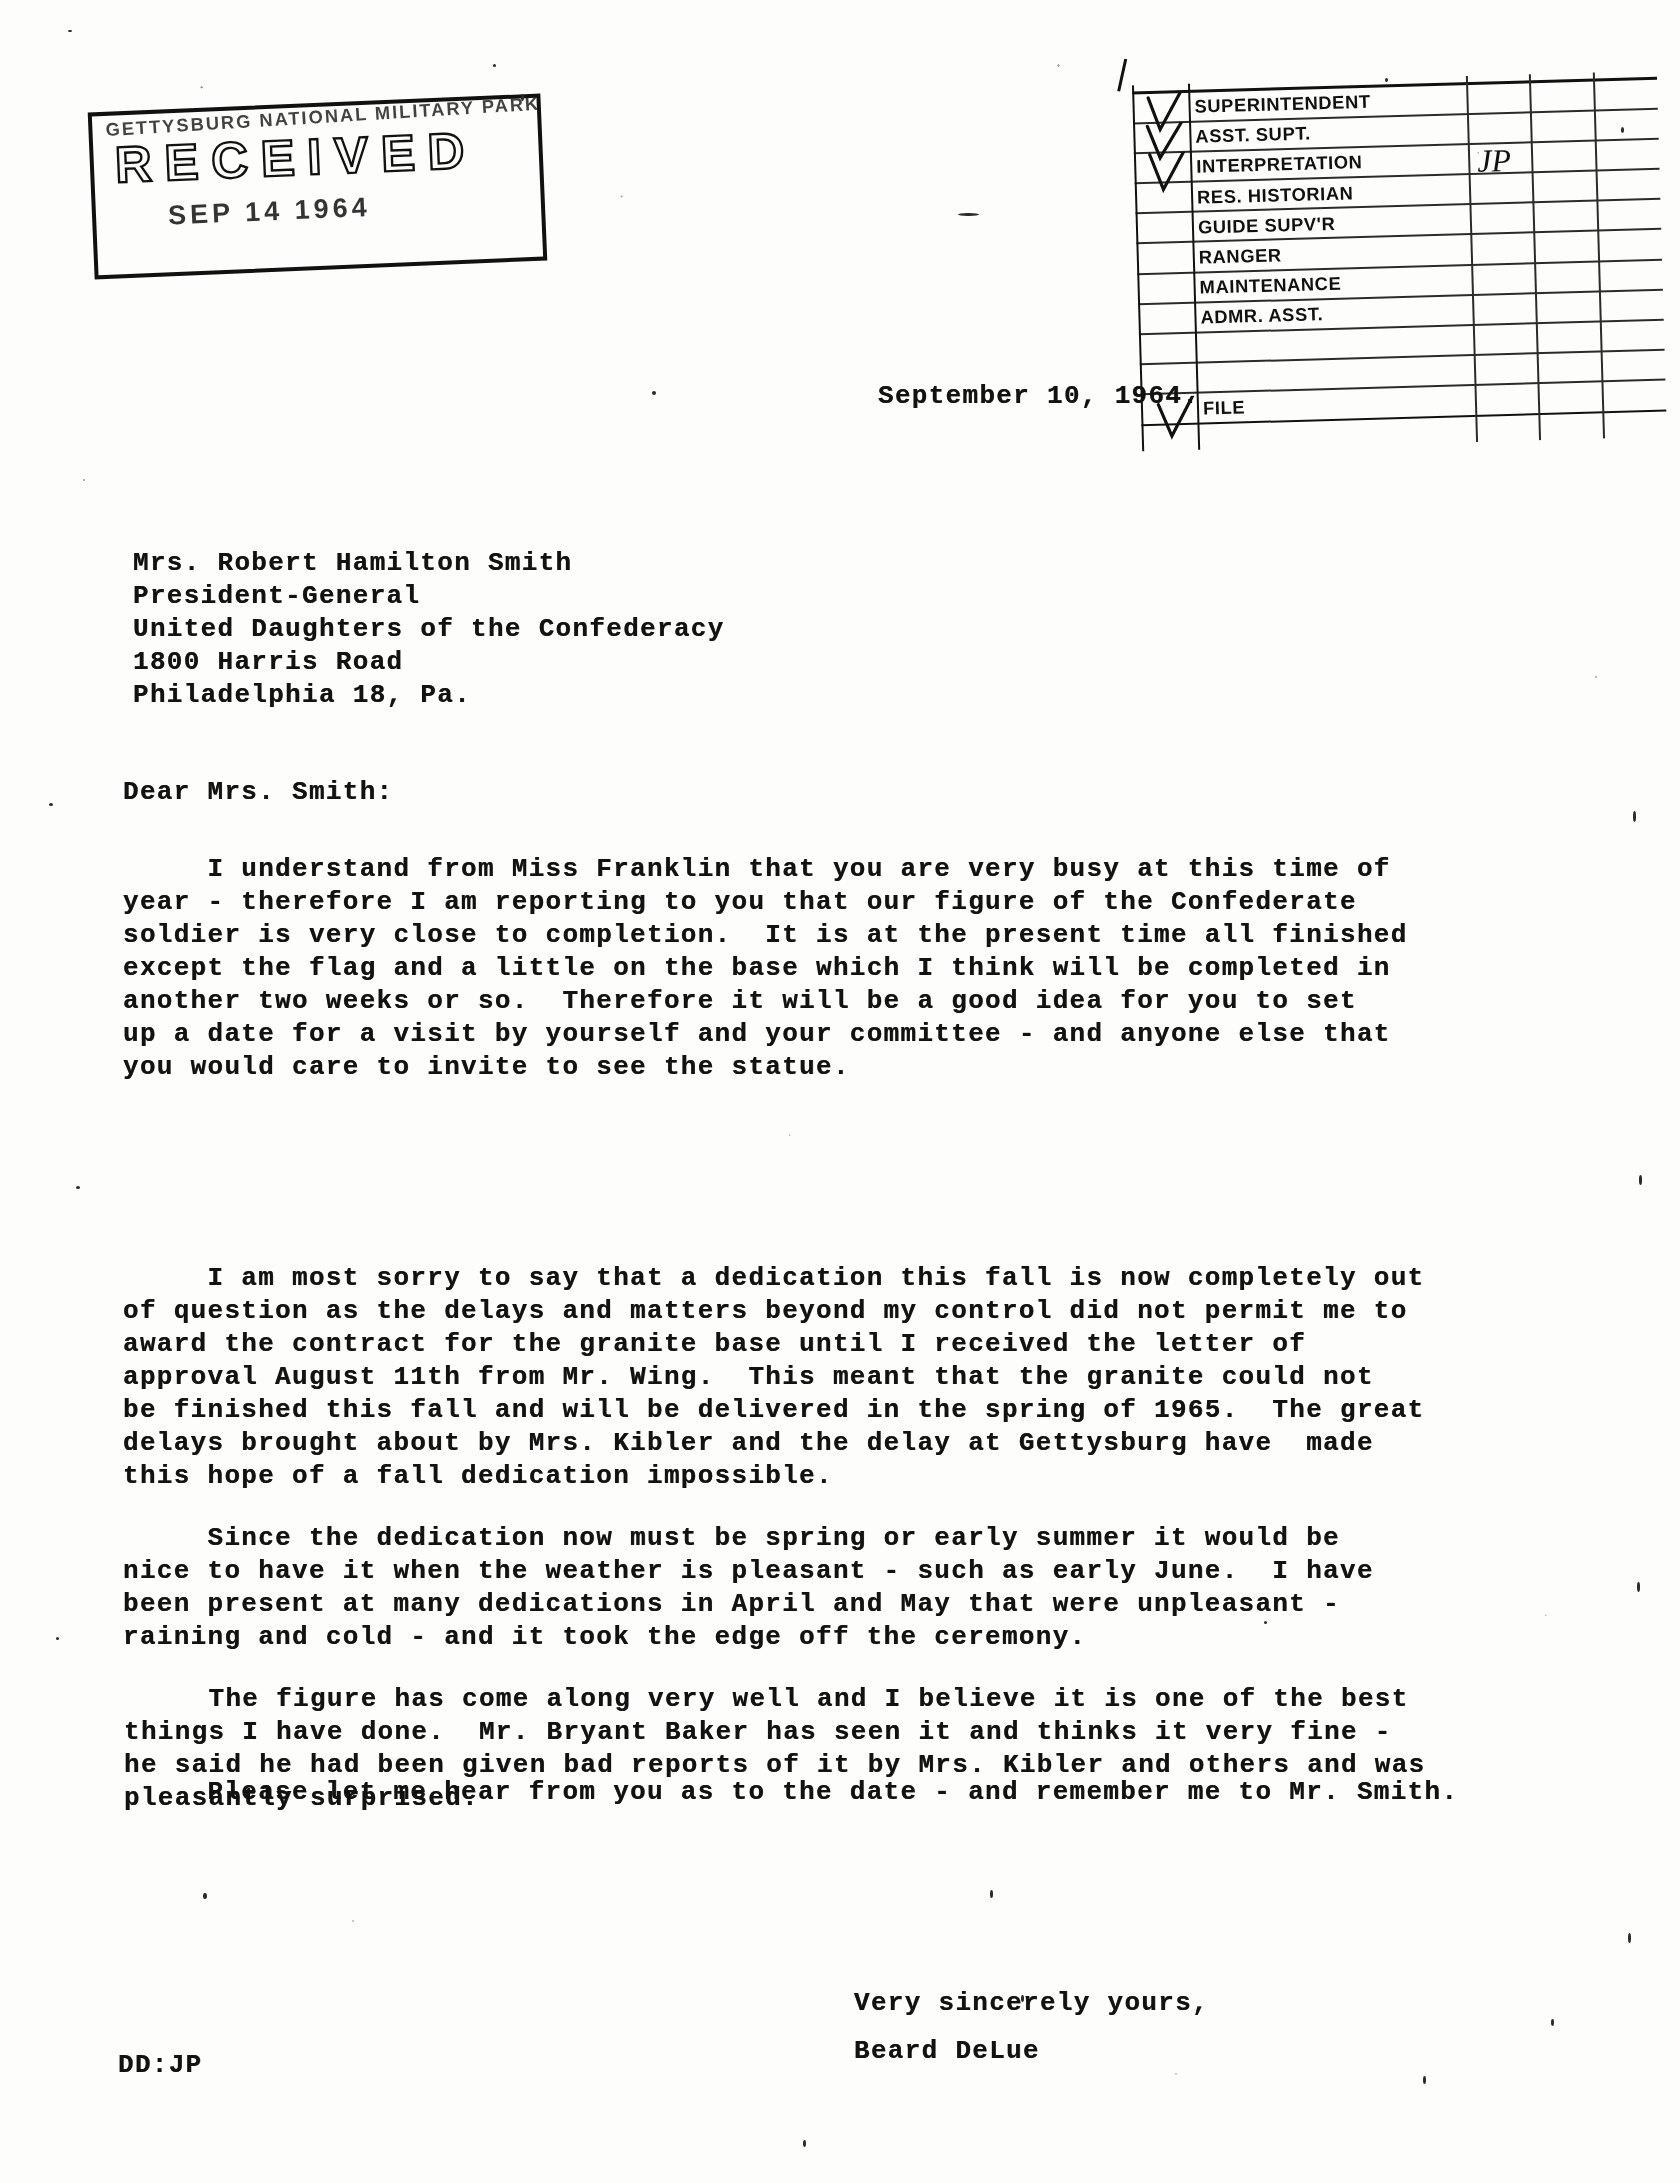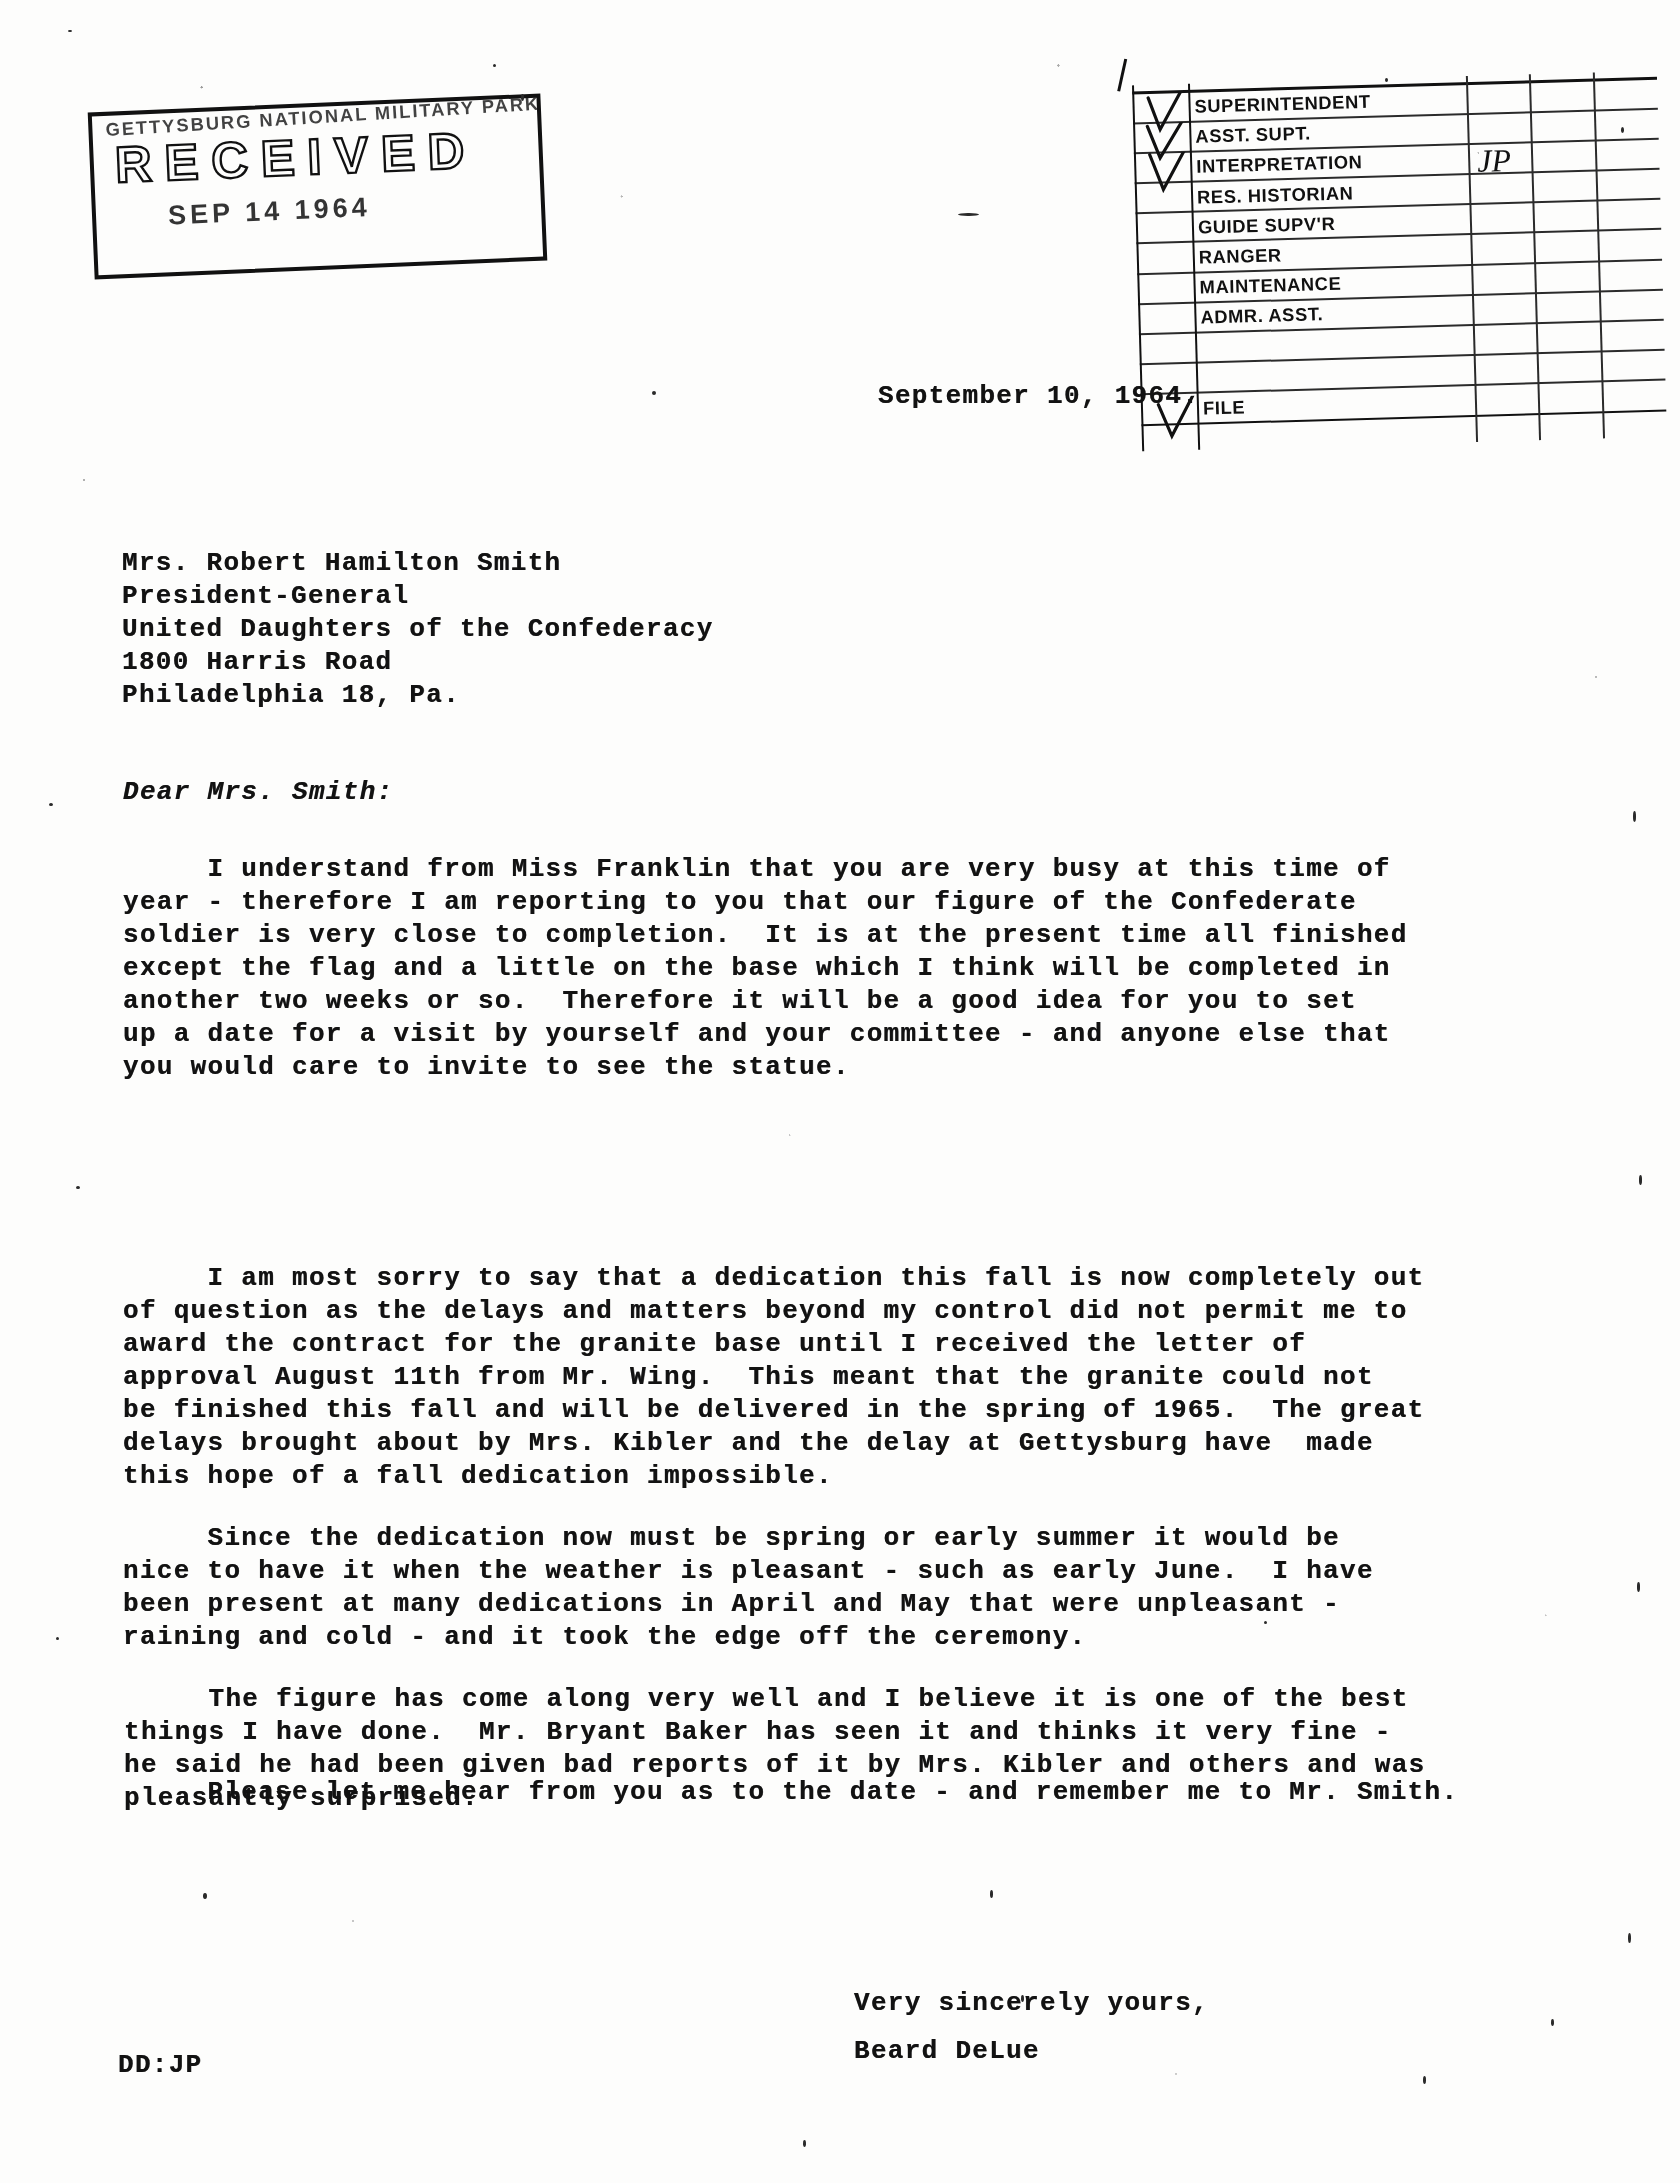--- a/index.html
+++ b/index.html
@@ -180,7 +180,7 @@
     text-shadow: 0.3px 0 0 rgba(20,20,20,.55), -0.2px 0.2px 0 rgba(20,20,20,.35);
   }
   #date-line { left: 878px; top: 380px; }
-  #address-block { left: 122px; top: 547px; }
+  #address-block { left: 133px; top: 547px; }
   #salutation { left: 123px; top: 776px; font-style: italic; }
   #para-1 { left: 123px; top: 853px; }
   #para-2 { left: 123px; top: 1113px; }

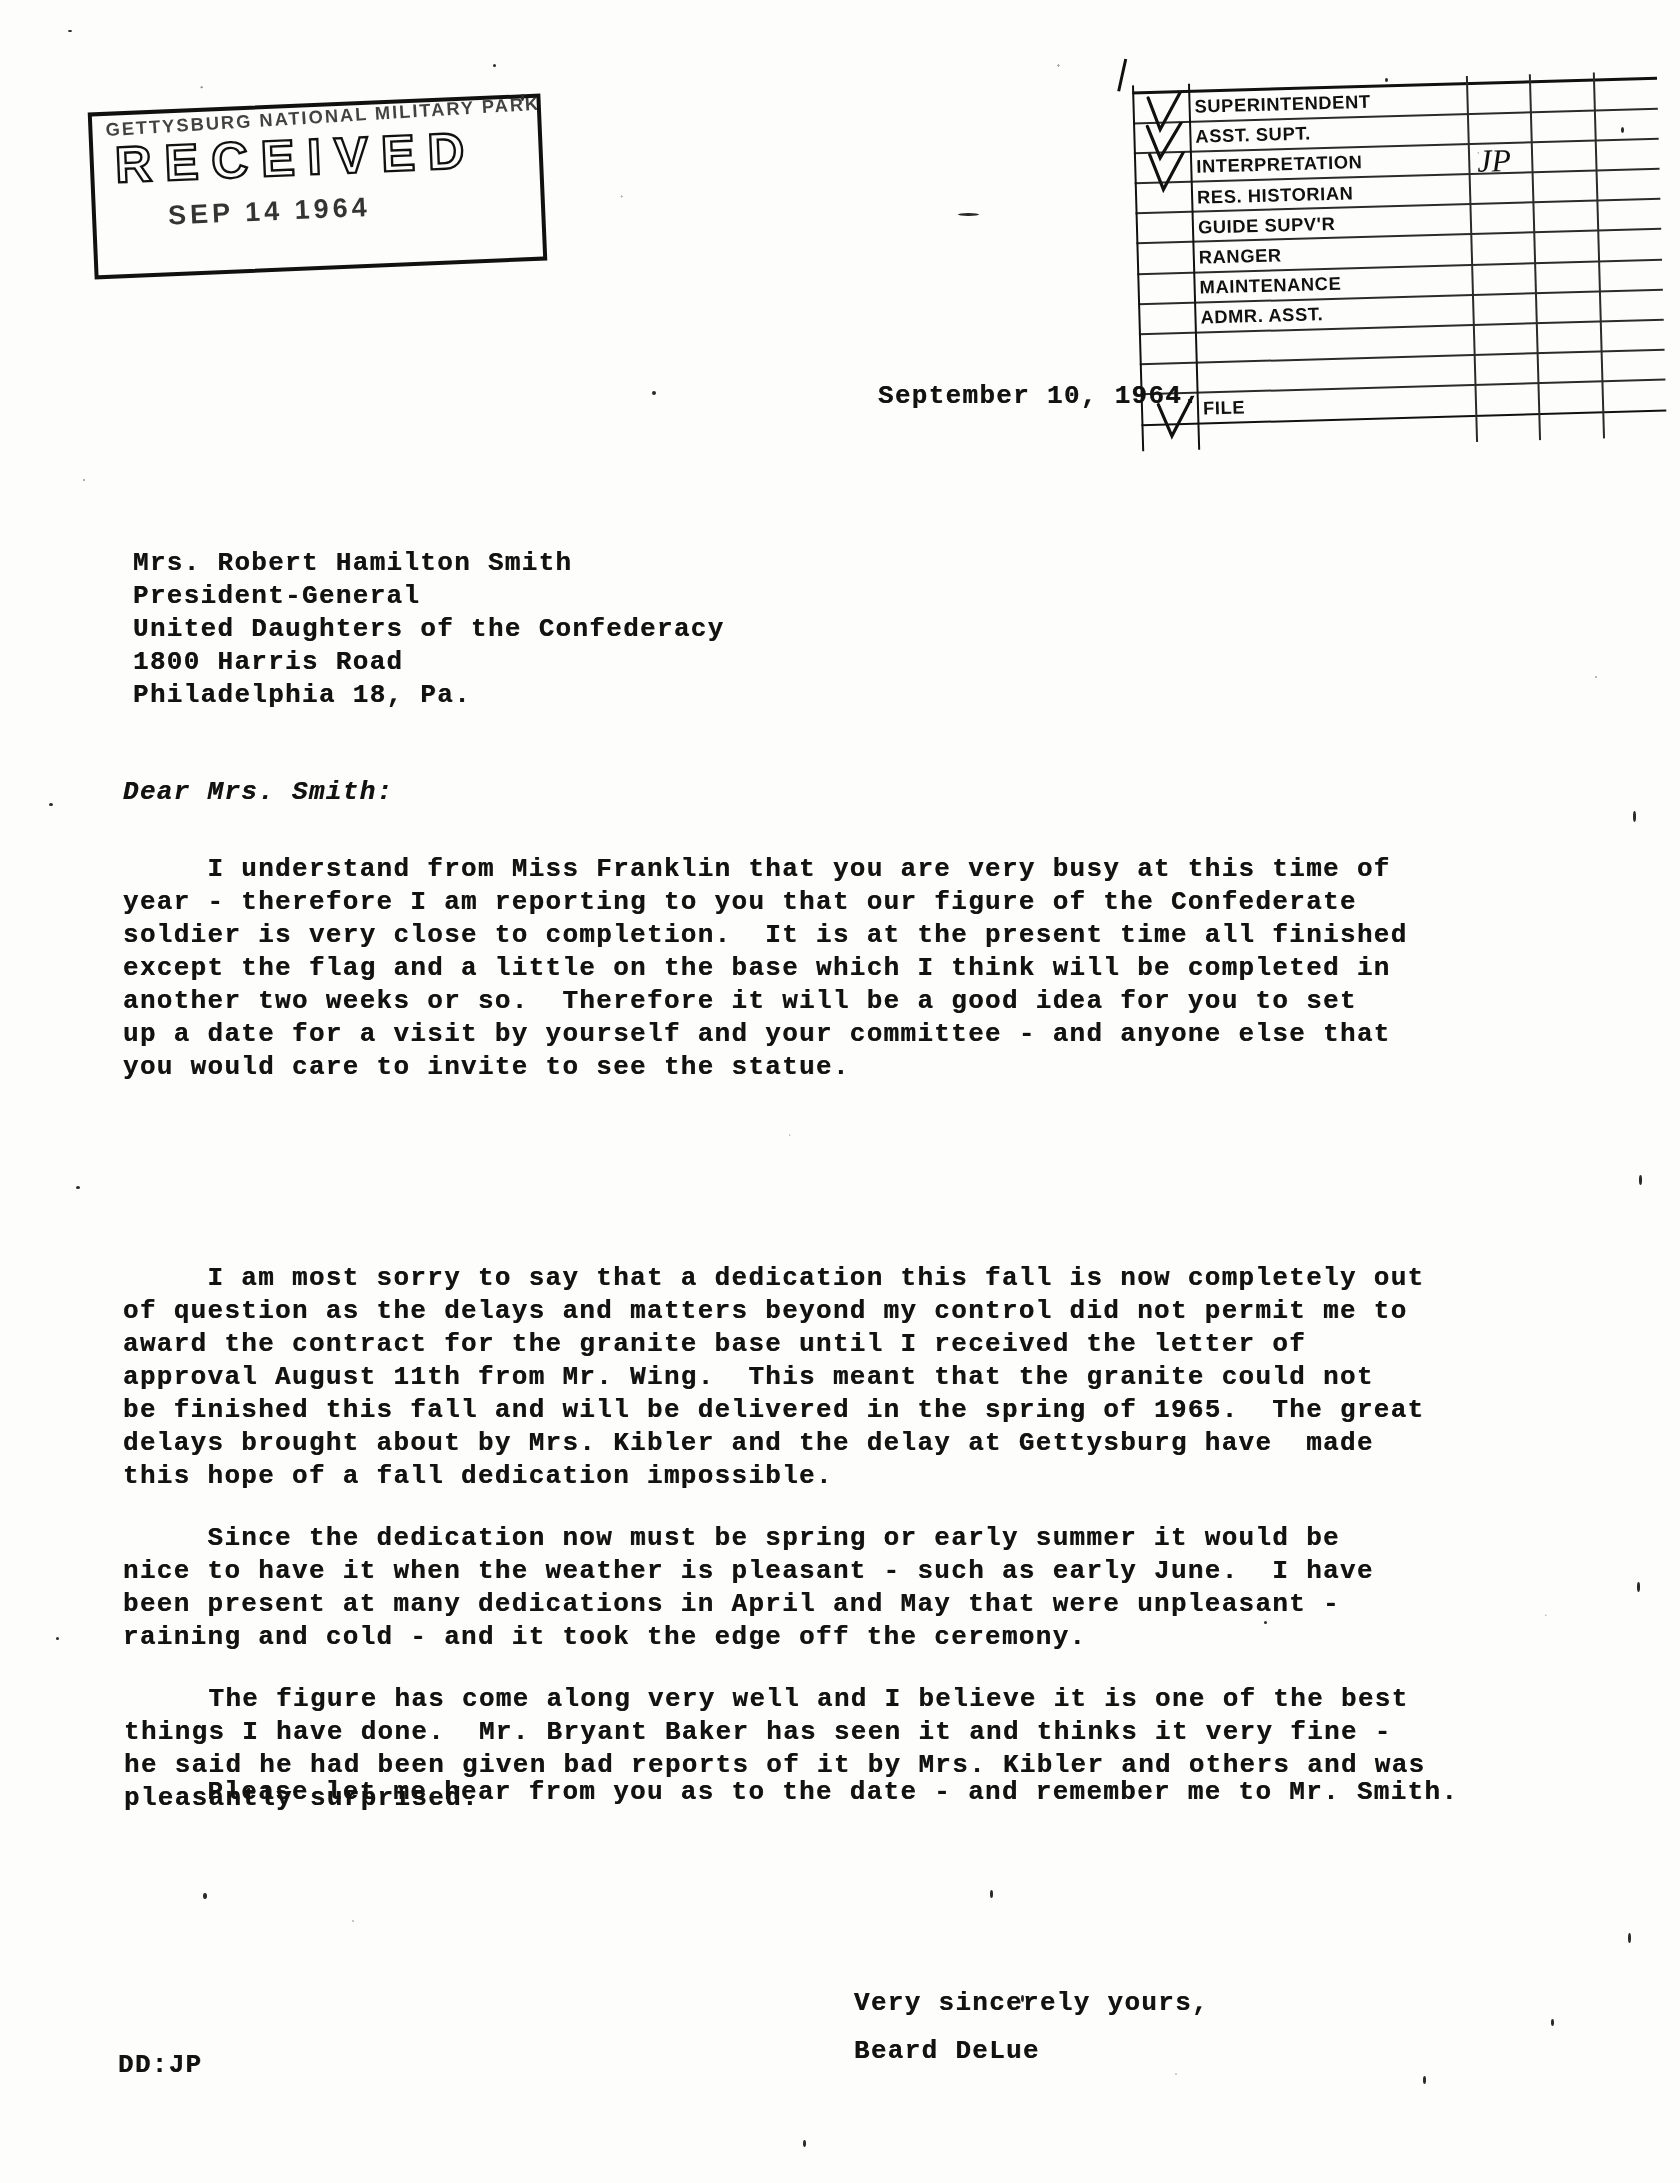--- a/index.html
+++ b/index.html
@@ -181,7 +181,7 @@
   }
   #date-line { left: 878px; top: 380px; }
   #address-block { left: 133px; top: 547px; }
-  #salutation { left: 123px; top: 776px; font-style: italic; }
+  #salutation { left: 123px; top: 776px; }
   #para-1 { left: 123px; top: 853px; }
   #para-2 { left: 123px; top: 1113px; }
   #para-3 { left: 123px; top: 1262px; }

